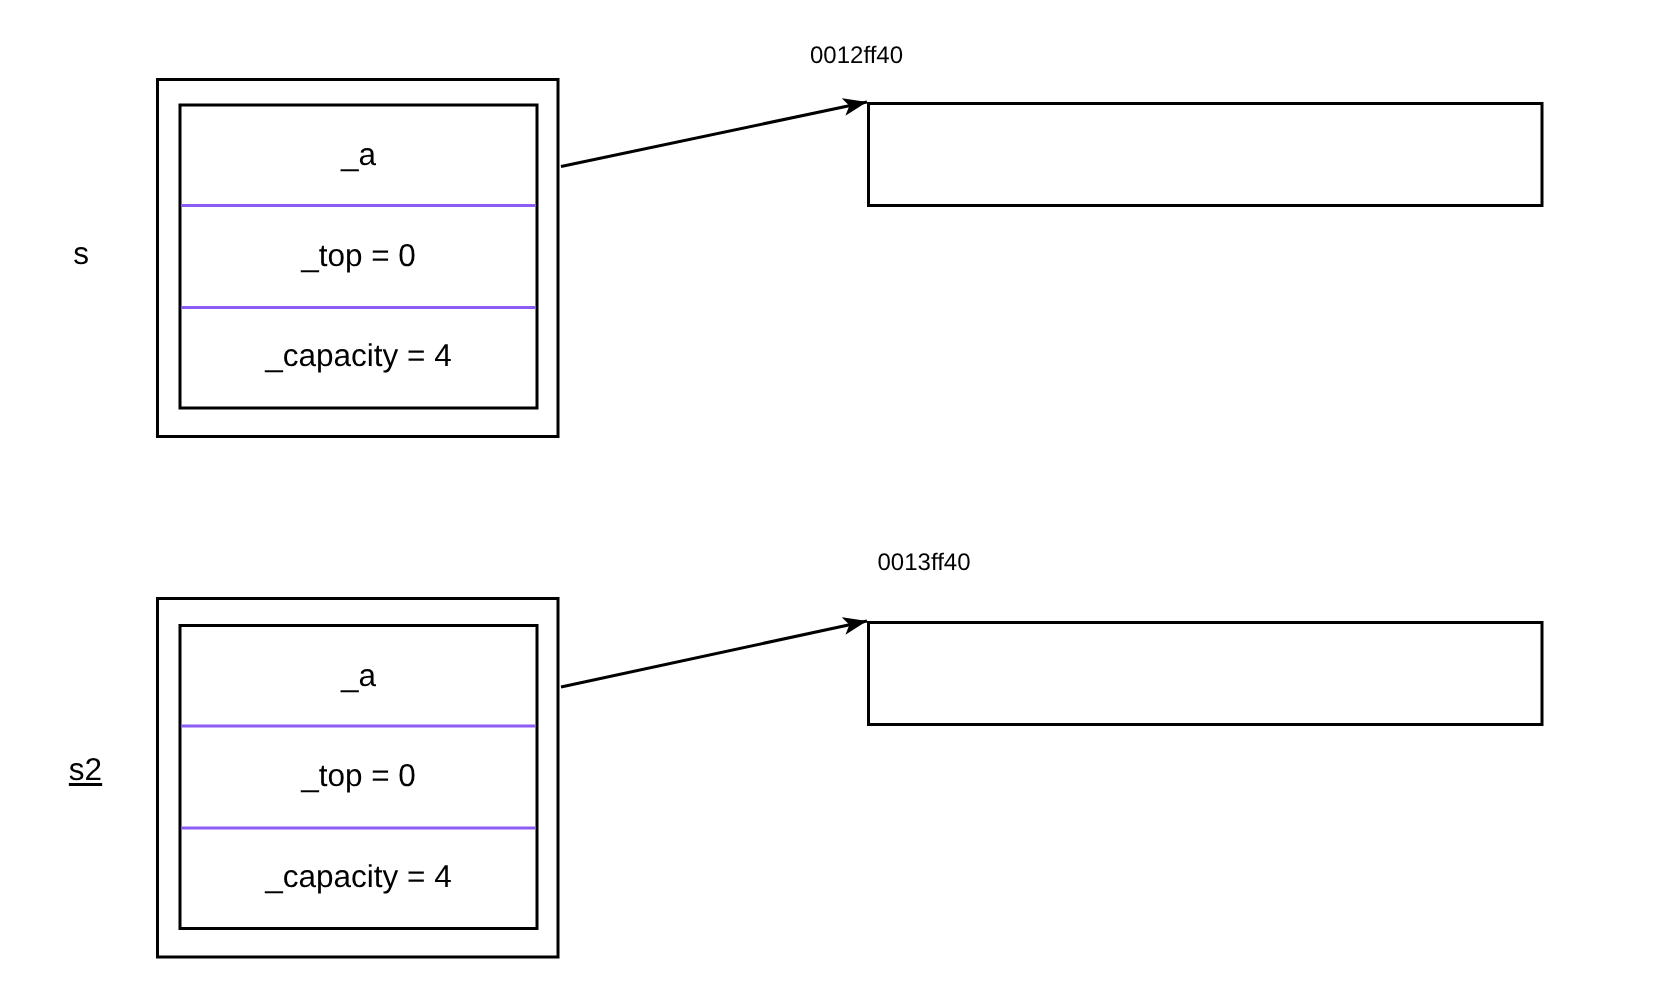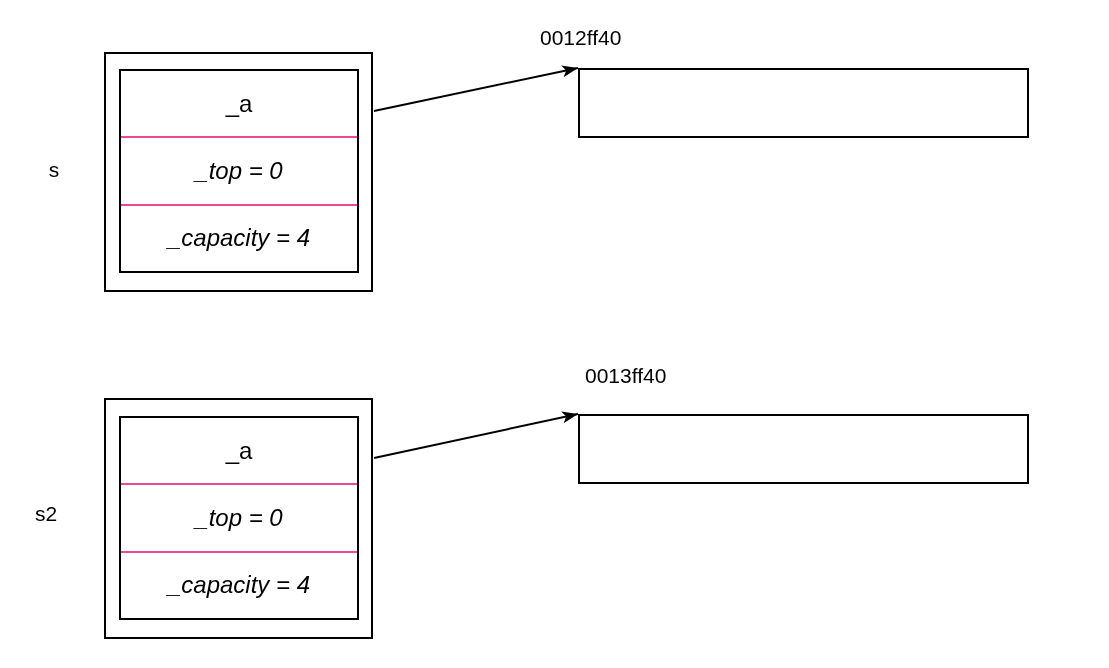--- a/index.html
+++ b/index.html
@@ -57,7 +57,7 @@
   }
   .addr-label {
     position: absolute;
-    font-size: 21px;
+    font-size: 16px;
     line-height: 24px;
     white-space: nowrap;
   }

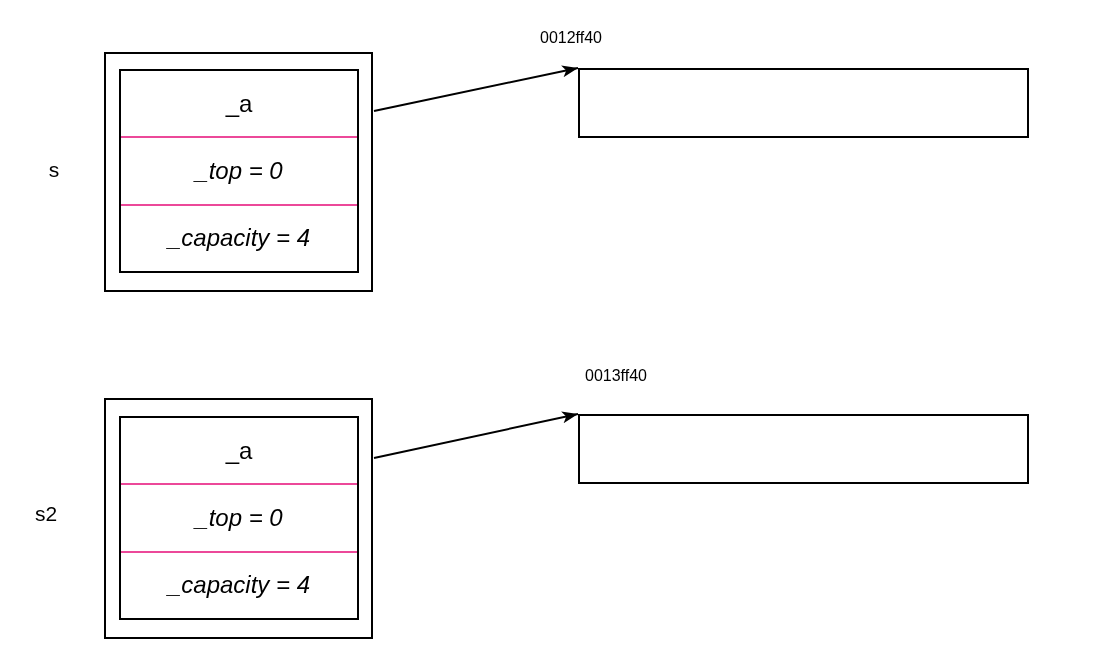--- a/index.html
+++ b/index.html
@@ -42,7 +42,7 @@
     display: flex;
     align-items: center;
     justify-content: center;
-    font-size: 24px;
+    font-size: 21px;
     white-space: nowrap;
   }
   .field-row + .field-row {

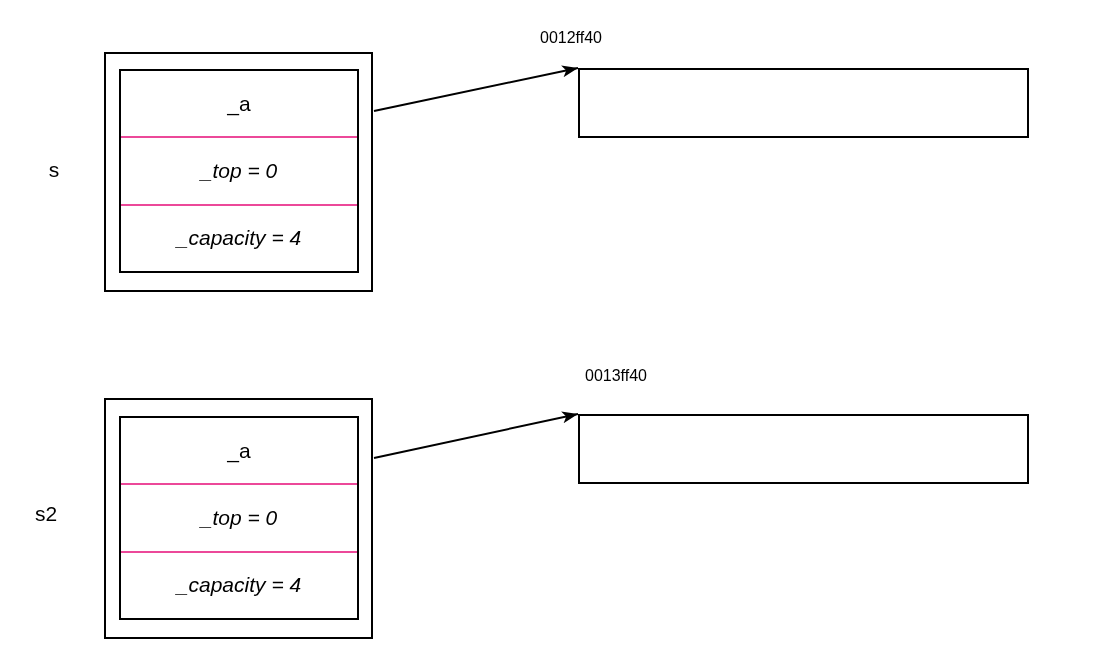--- a/index.html
+++ b/index.html
@@ -46,8 +46,7 @@
     white-space: nowrap;
   }
   .field-row + .field-row {
-    border-top: 2px solid #ec4899;
-    font-style: italic;
+    border-top: 2px solid #8b5cf6;
   }
   .mem-box {
     position: absolute;

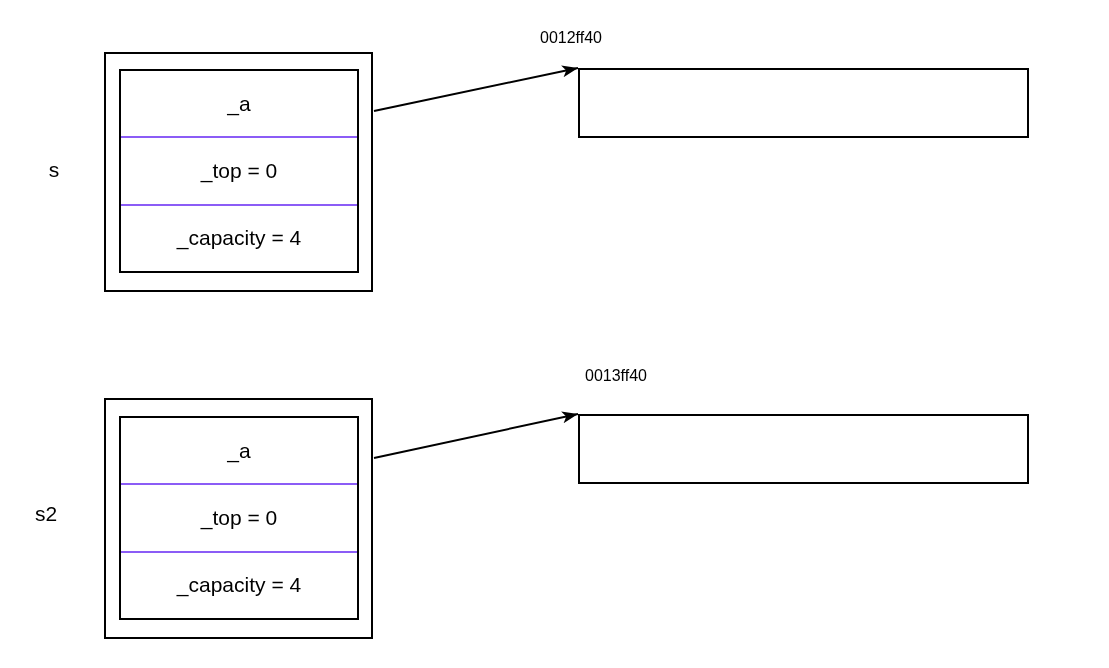--- a/index.html
+++ b/index.html
@@ -76,7 +76,7 @@
 
   <div class="var-label" style="left:40px; top:158px; width:28px;">s</div>
 
-  <div class="var-label" style="left:32px; top:502px; width:28px;">s2</div>
+  <div class="var-label" style="left:43px; top:502px; width:28px;text-decoration:underline;">s2</div>
 
   <div class="outer-box" style="left:104px; top:52px; width:269px; height:240px;">
     <div class="inner-box" style="left:13px; top:15px; width:240px; height:204px;">

